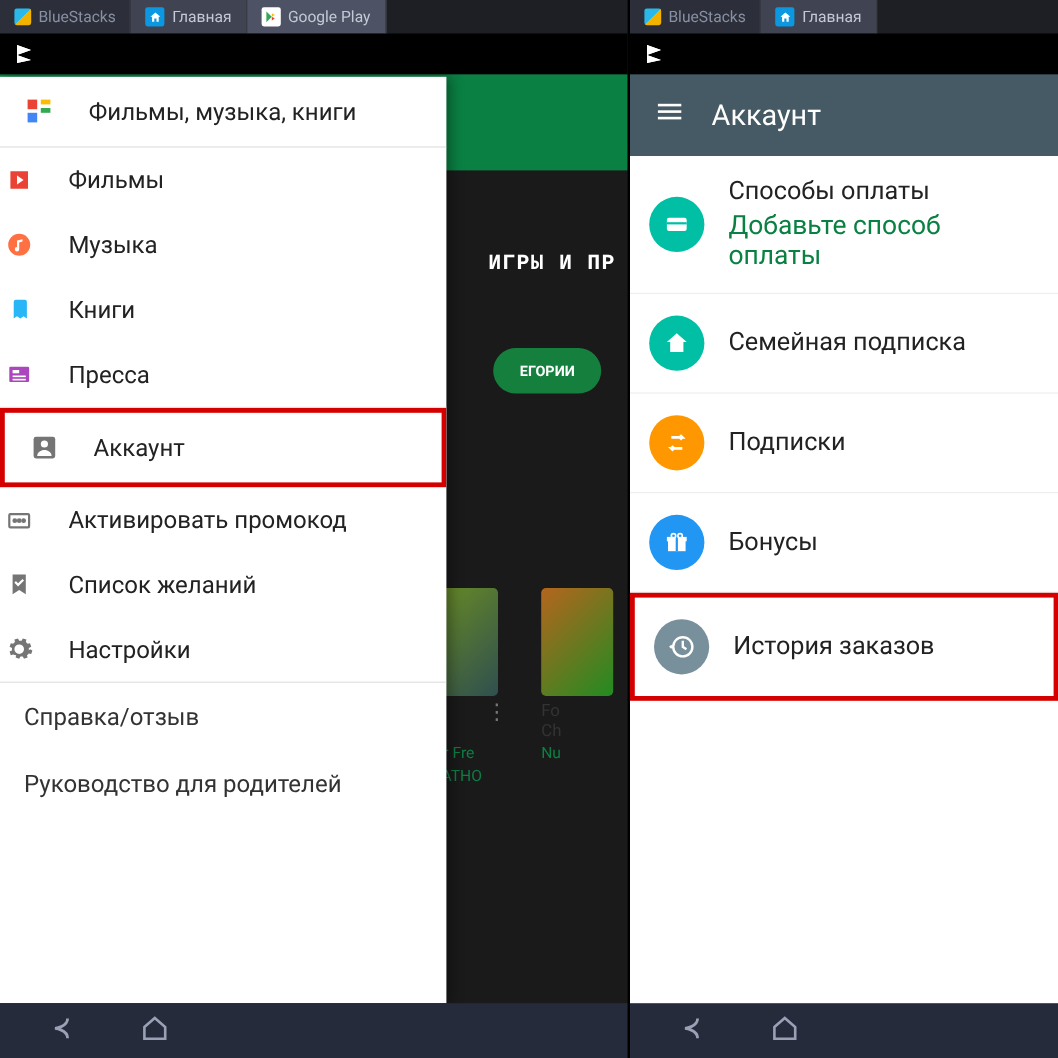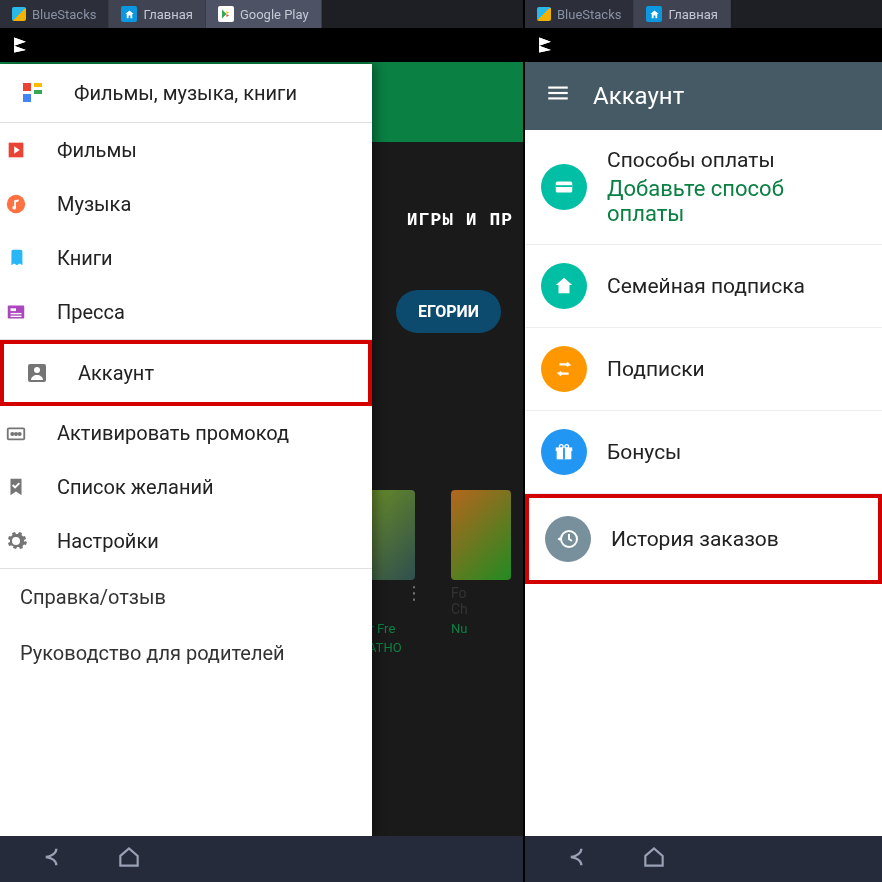--- a/index.html
+++ b/index.html
@@ -74,8 +74,8 @@
   }
   .play-back-chip{
     position:absolute; top:290px; right:22px;
-    background:#0c4a6e; color:#fff; font-weight:700;
-    padding:12px 22px; border-radius:30px; font-size:16px;
+    background:#15803d; color:#fff; font-weight:700;
+    padding:12px 22px; border-radius:30px; font-size:12px;
   }
   .play-back-cards{
     position:absolute; top:490px; right:12px;

